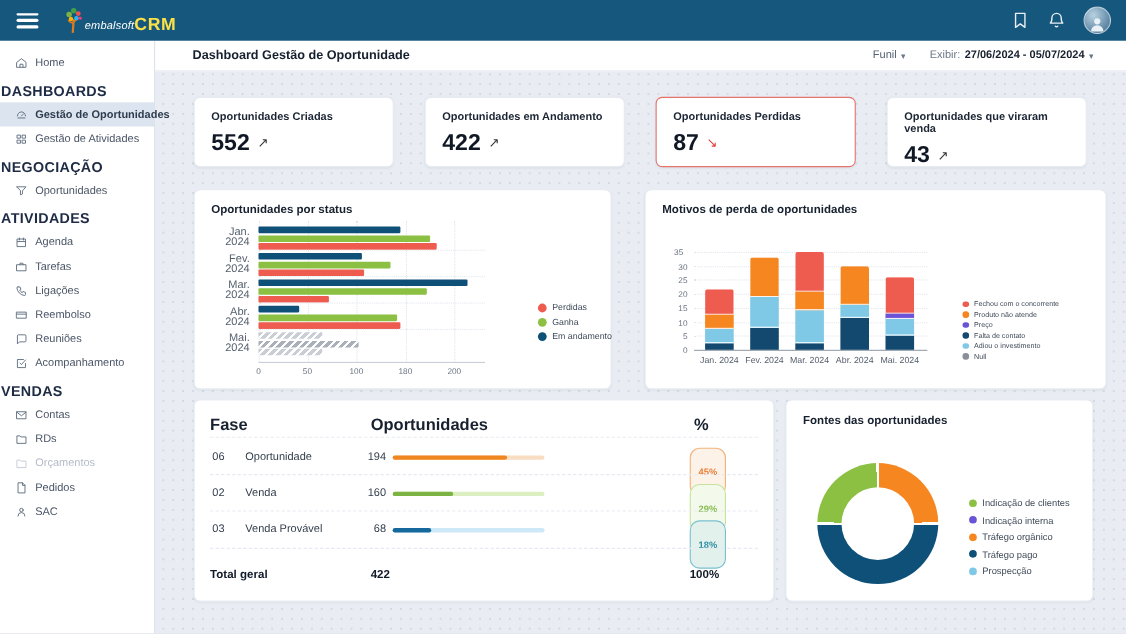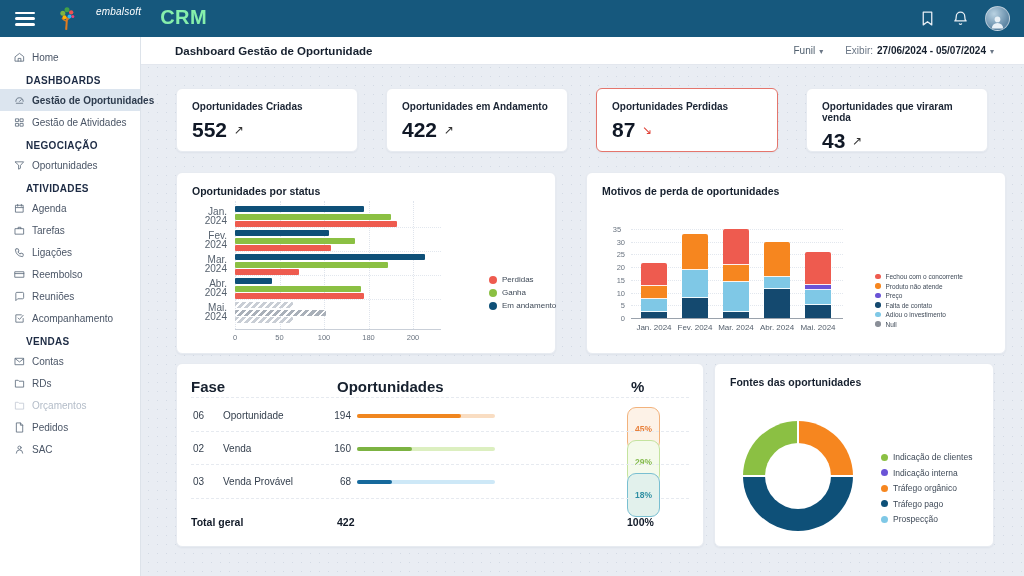--- a/index.html
+++ b/index.html
@@ -12,7 +12,7 @@
   .topbar{position:absolute;top:0;left:0;right:0;height:37px;background:#16587d;display:flex;align-items:center;z-index:30;}
   .hamburger{width:20px;height:14px;margin-left:15px;display:flex;flex-direction:column;justify-content:space-between;cursor:pointer;}
   .hamburger span{height:2.5px;background:#fff;border-radius:2px;}
-  .logo{display:flex;margin-left:22px;gap:19px;}
+  .logo{display:flex;align-items:flex-end;margin-left:22px;gap:0;}
   .brand-italic{color:#fff;font-style:italic;font-size:10px;letter-spacing:.2px;padding-bottom:3px;}
   .brand-bold{color:#86efac;font-weight:bold;font-size:20px;letter-spacing:.5px;}
   .top-actions{margin-left:auto;display:flex;align-items:center;gap:16px;margin-right:14px;}

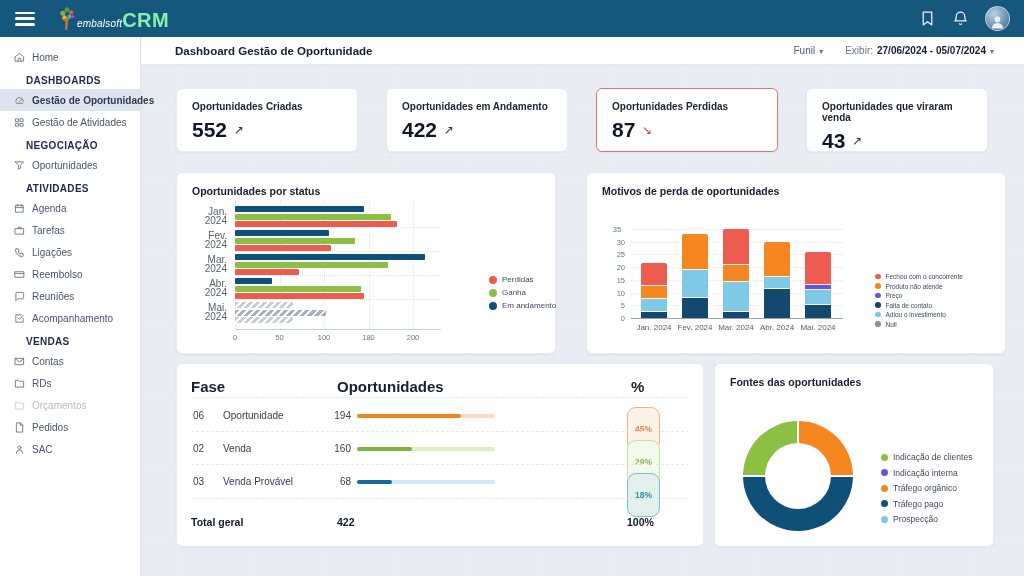--- a/index.html
+++ b/index.html
@@ -14,7 +14,7 @@
   .hamburger span{height:2.5px;background:#fff;border-radius:2px;}
   .logo{display:flex;align-items:flex-end;margin-left:22px;gap:0;}
   .brand-italic{color:#fff;font-style:italic;font-size:10px;letter-spacing:.2px;padding-bottom:3px;}
-  .brand-bold{color:#86efac;font-weight:bold;font-size:20px;letter-spacing:.5px;}
+  .brand-bold{color:#fde047;font-weight:bold;font-size:16px;letter-spacing:.5px;}
   .top-actions{margin-left:auto;display:flex;align-items:center;gap:16px;margin-right:14px;}
   .top-icon{width:17px;height:17px;color:#e8eef4;}
   .top-icon svg{width:100%;height:100%;}

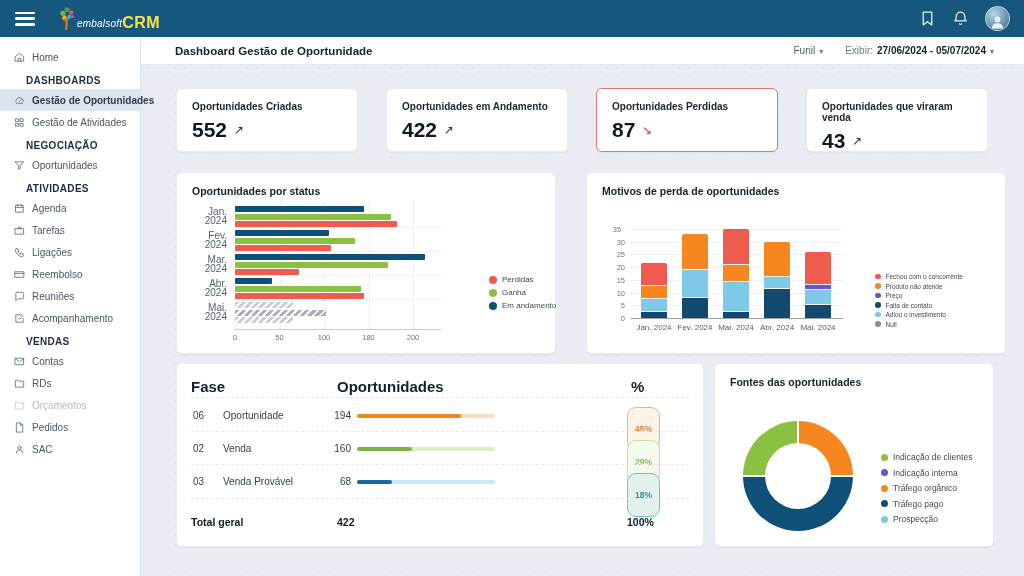--- a/index.html
+++ b/index.html
@@ -40,7 +40,7 @@
   .side-item.active{background:#dce5ef;color:#2e3c4e;font-weight:bold;}
   .side-item.disabled{color:#b3bcc8;}
   .side-item.disabled .si{color:#c3cad4;}
-  .side-section{padding:7px 26px 3px;font-size:10px;font-weight:bold;color:#1d2b44;letter-spacing:.3px;}
+  .side-section{padding:7px 1px 3px;font-size:13px;font-weight:bold;color:#1d2b44;letter-spacing:.3px;}
 
   
   .card{position:absolute;background:#fff;border:1px solid #e7ebf1;border-radius:6px;box-shadow:0 1px 2px rgba(25,45,70,.05);}

